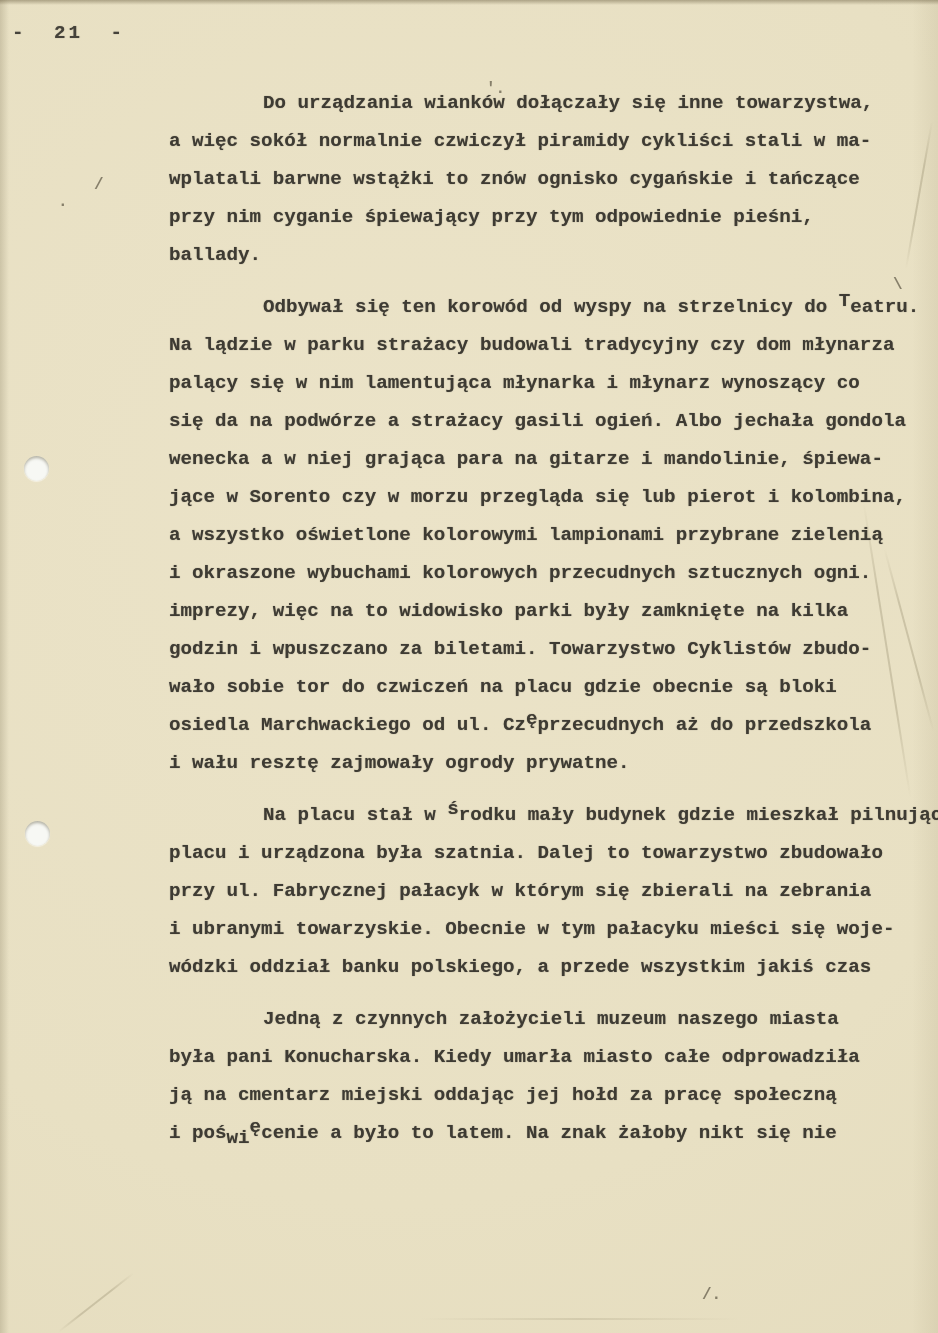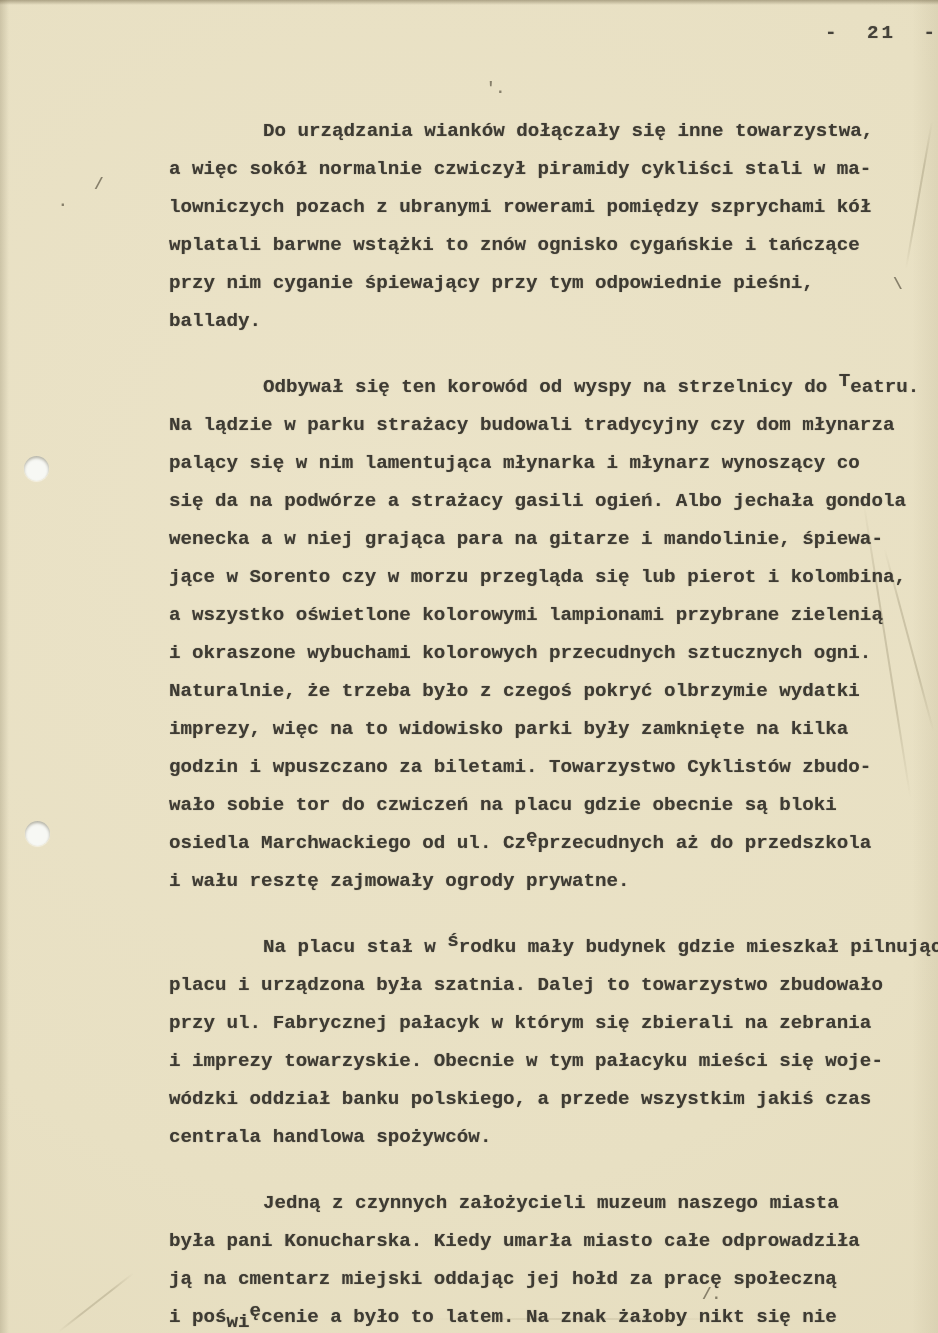--- a/index.html
+++ b/index.html
@@ -17,8 +17,8 @@
   }
   .page-number{
     position:absolute;top:22px;left:0;width:100%;
-    padding-left:20px;box-sizing:border-box;
-    text-align:right;
+    padding-left:12px;box-sizing:border-box;
+    text-align:left;
     font-size:19.2px;font-weight:700;color:#45423a;
     letter-spacing:3px;word-spacing:13px;
     text-shadow:0 0 1px rgba(62,59,51,.5);

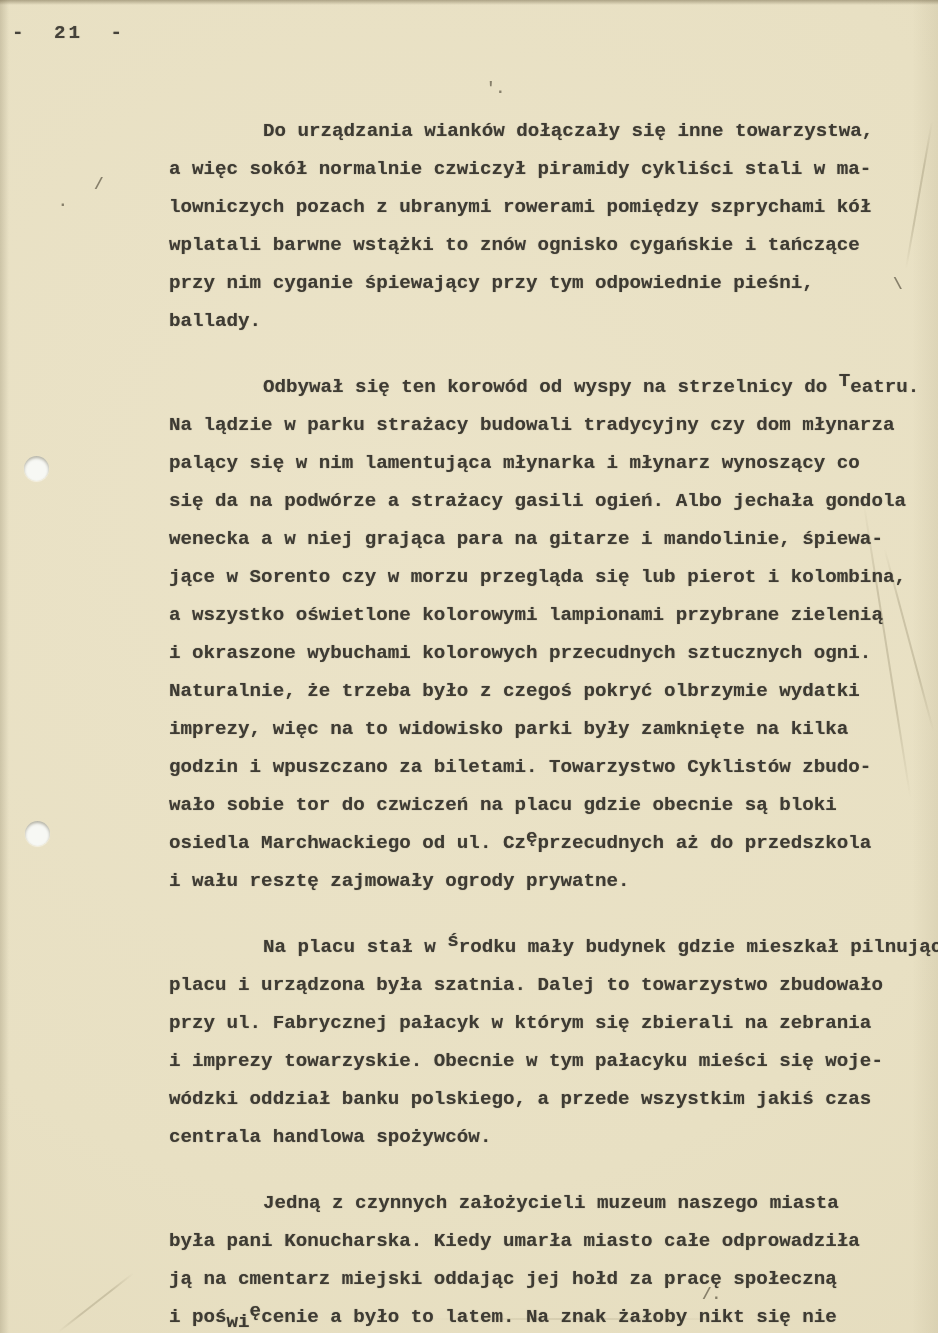--- a/index.html
+++ b/index.html
@@ -31,7 +31,7 @@
   }
   .para + .para{margin-top:14px;}
   .line{white-space:pre;height:38px;}
-  .line.first{padding-left:94px;margin-top:28px;}
+  .line.first{padding-left:94px;}
   .up{position:relative;top:-6px;}
   .down{position:relative;top:5px;margin-top:32px;}
   .hole{

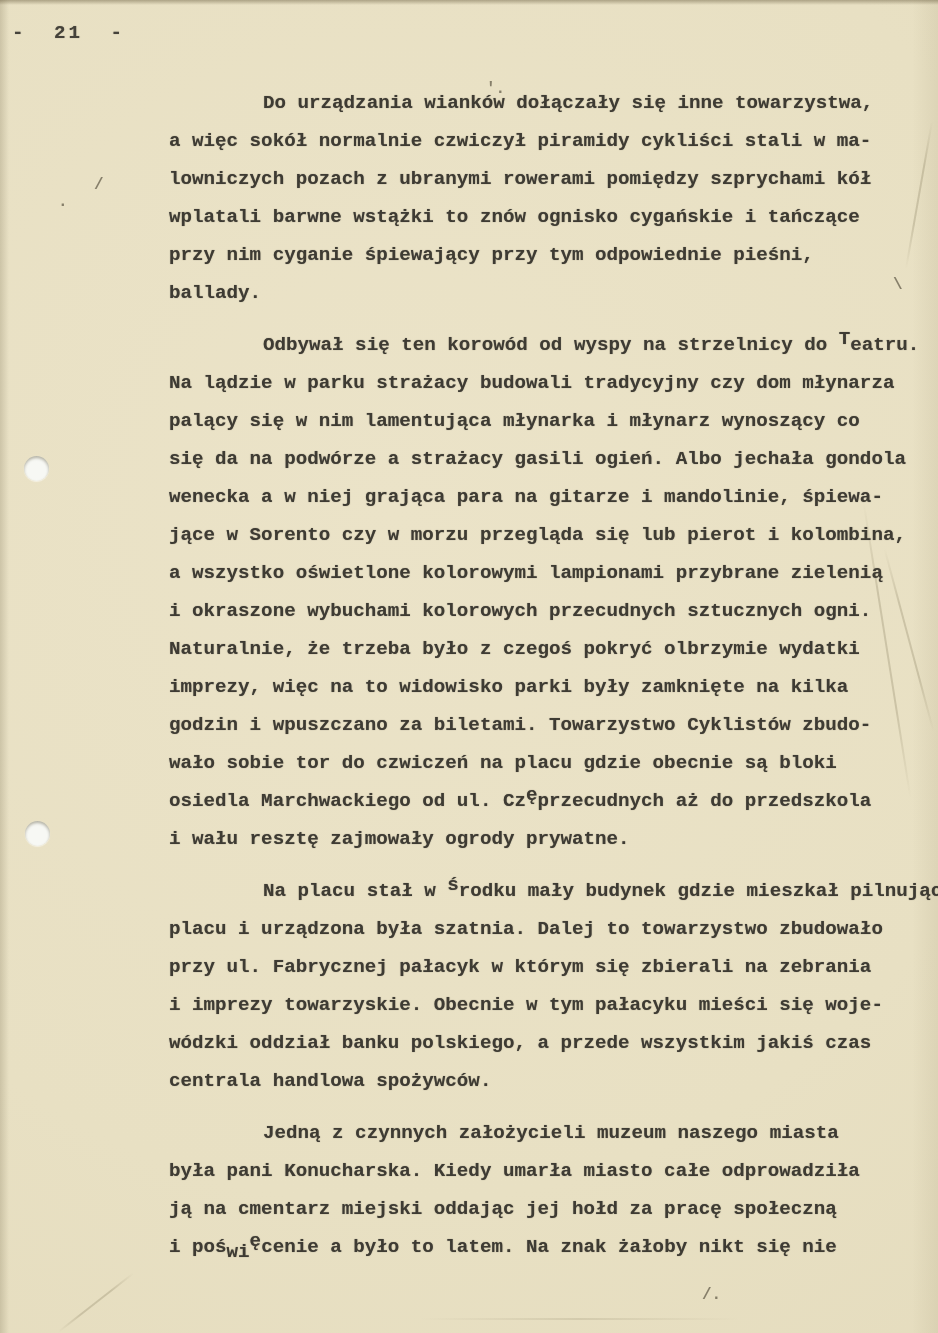--- a/index.html
+++ b/index.html
@@ -78,7 +78,6 @@
       <div class="para">
         <div class="line first"><span>Do urządzania wianków dołączały się inne towarzystwa,</span></div>
         <div class="line"><span>a więc sokół normalnie czwiczył piramidy cykliści stali w ma-</span></div>
-        <div class="line"><span>lowniczych pozach z ubranymi rowerami pomiędzy szprychami kół</span></div>
         <div class="line"><span>wplatali barwne wstążki to znów ognisko cygańskie i tańczące</span></div>
         <div class="line"><span>przy nim cyganie śpiewający przy tym odpowiednie pieśni,</span></div>
         <div class="line"><span>ballady.</span></div>

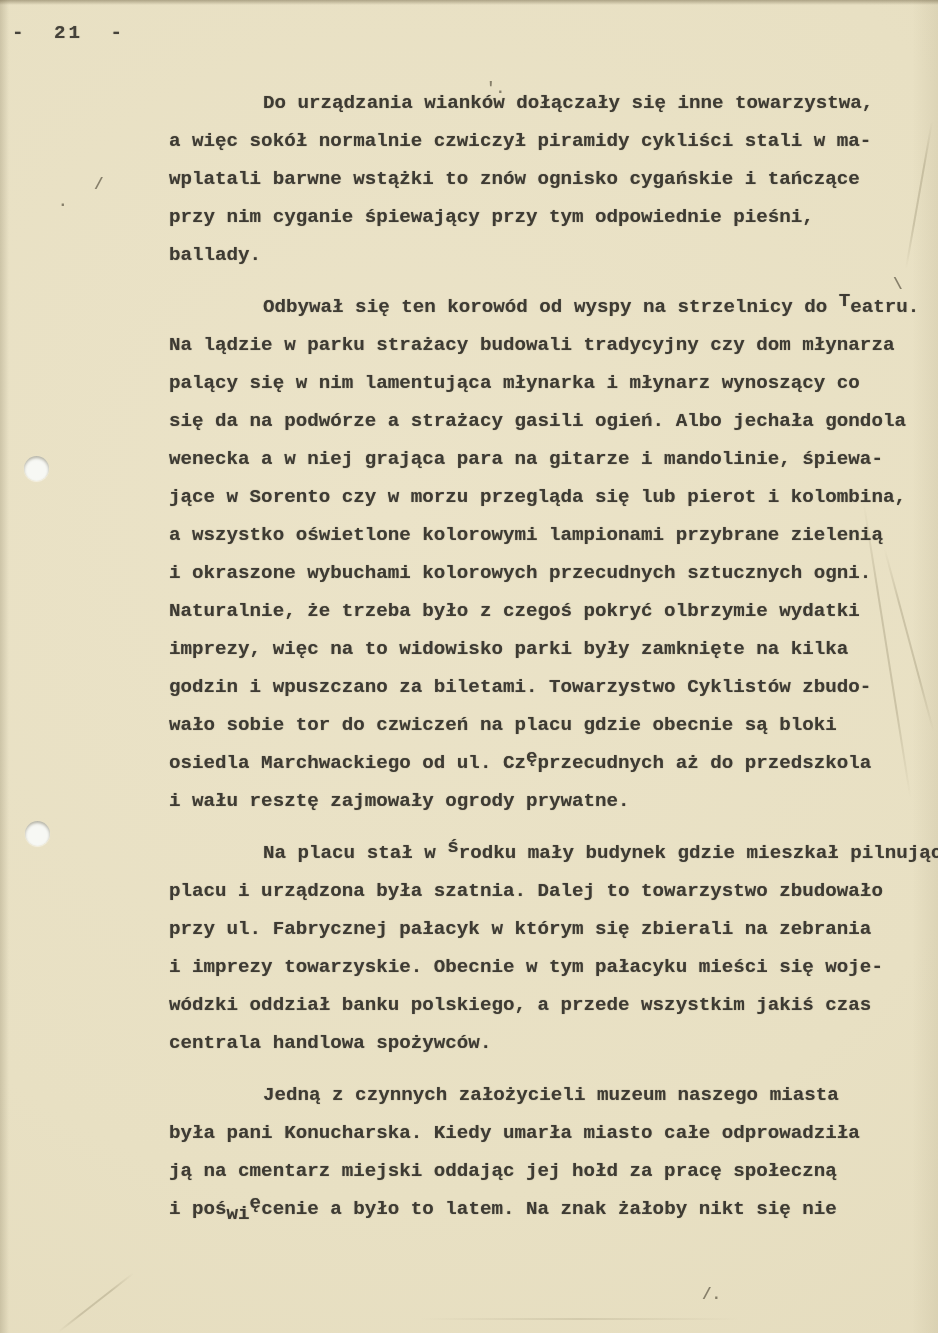--- a/index.html
+++ b/index.html
@@ -91,7 +91,6 @@
         <div class="line"><span>jące w Sorento czy w morzu przegląda się lub pierot i kolombina,</span></div>
         <div class="line"><span>a wszystko oświetlone kolorowymi lampionami przybrane zielenią</span></div>
         <div class="line"><span>i okraszone wybuchami kolorowych przecudnych sztucznych ogni.</span></div>
-        <div class="line"><span>Naturalnie, że trzeba było z czegoś pokryć olbrzymie wydatki</span></div>
         <div class="line"><span>imprezy, więc na to widowisko parki były zamknięte na kilka</span></div>
         <div class="line"><span>godzin i wpuszczano za biletami. Towarzystwo Cyklistów zbudo-</span></div>
         <div class="line"><span>wało sobie tor do czwiczeń na placu gdzie obecnie są bloki</span></div>

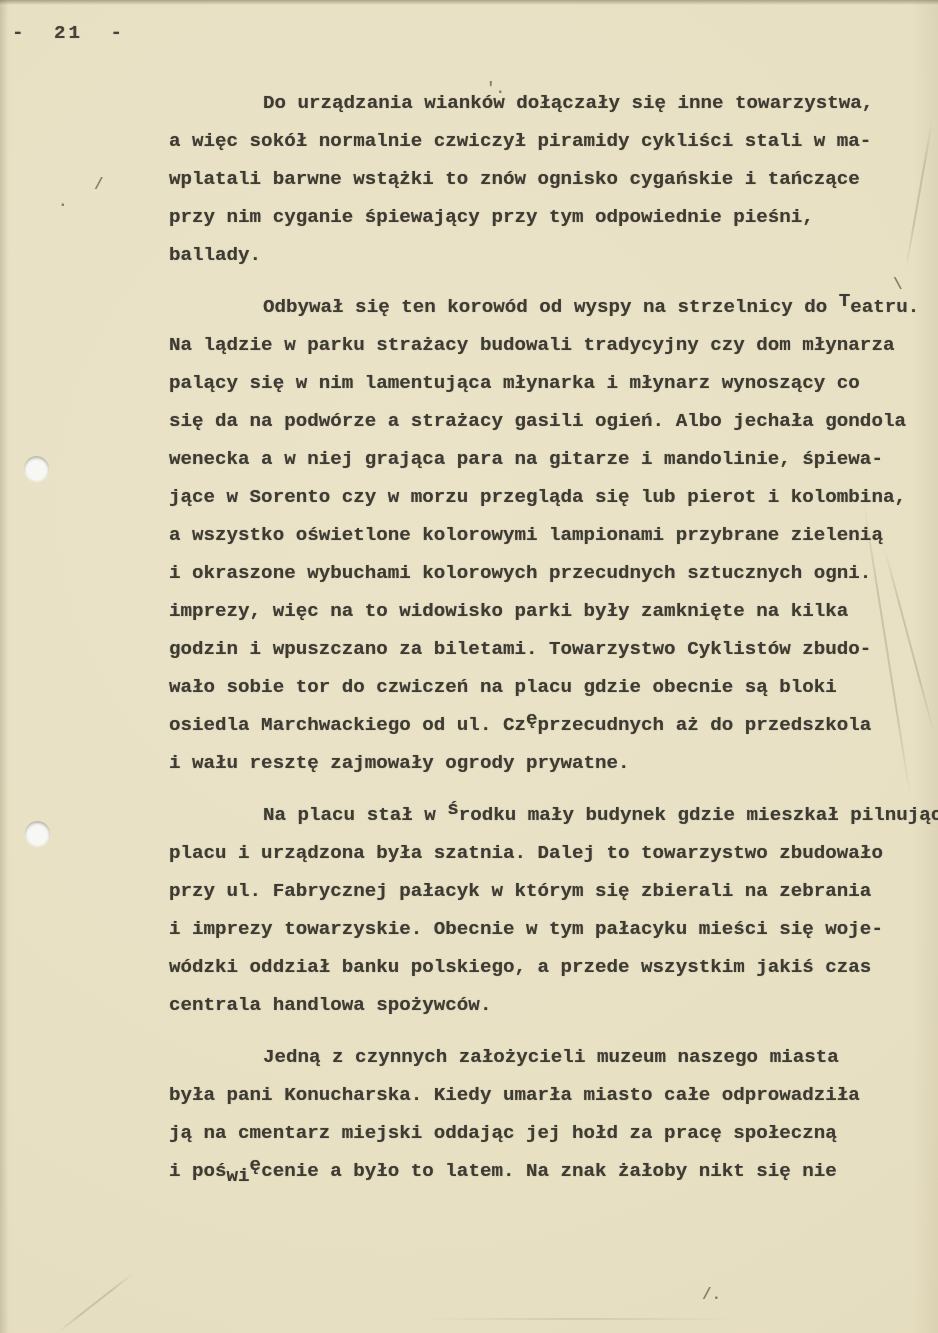--- a/index.html
+++ b/index.html
@@ -101,7 +101,7 @@
         <div class="line first"><span>Na placu stał w </span><span class="up">ś</span><span>rodku mały budynek gdzie mieszkał pilnując</span></div>
         <div class="line"><span>placu i urządzona była szatnia. Dalej to towarzystwo zbudowało</span></div>
         <div class="line"><span>przy ul. Fabrycznej pałacyk w którym się zbierali na zebrania</span></div>
-        <div class="line"><span>i imprezy towarzyskie. Obecnie w tym pałacyku mieści się woje-</span></div>
+        <div class="line"><span>i ubranymi towarzyskie. Obecnie w tym pałacyku mieści się woje-</span></div>
         <div class="line"><span>wódzki oddział banku polskiego, a przede wszystkim jakiś czas</span></div>
         <div class="line"><span>centrala handlowa spożywców.</span></div>
       </div>

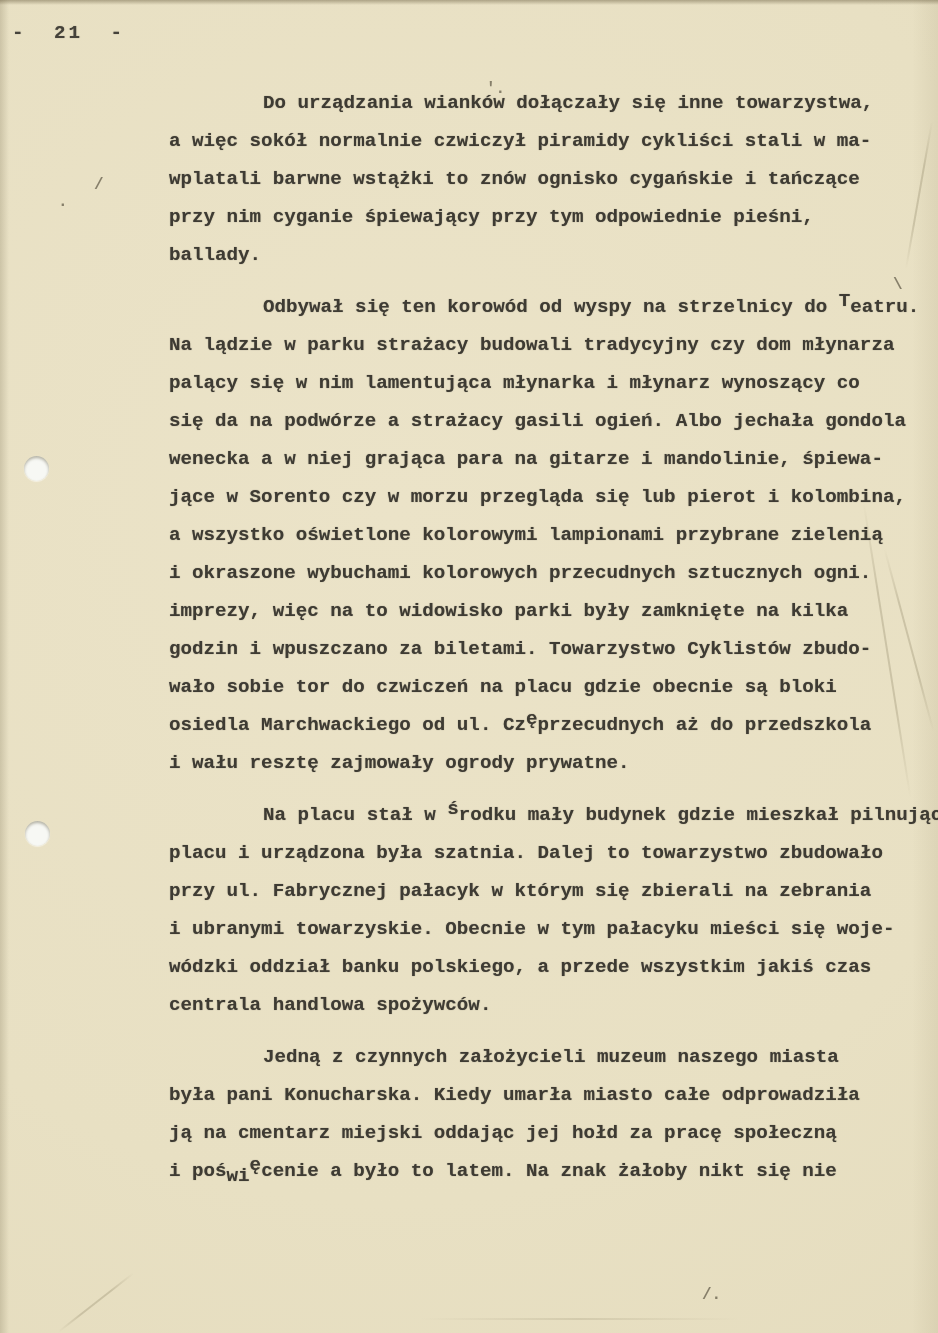--- a/index.html
+++ b/index.html
@@ -103,7 +103,6 @@
         <div class="line"><span>przy ul. Fabrycznej pałacyk w którym się zbierali na zebrania</span></div>
         <div class="line"><span>i ubranymi towarzyskie. Obecnie w tym pałacyku mieści się woje-</span></div>
         <div class="line"><span>wódzki oddział banku polskiego, a przede wszystkim jakiś czas</span></div>
-        <div class="line"><span>centrala handlowa spożywców.</span></div>
       </div>
       <div class="para">
         <div class="line first"><span>Jedną z czynnych założycieli muzeum naszego miasta</span></div>

